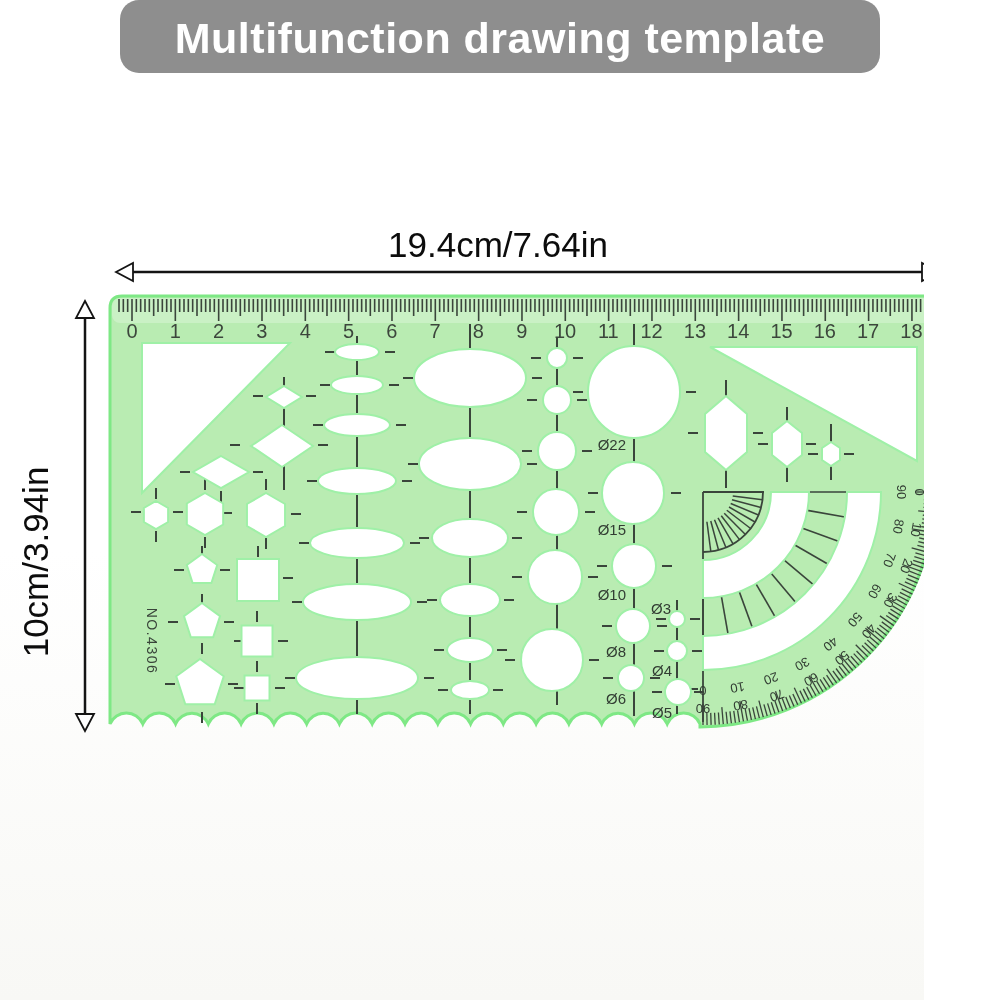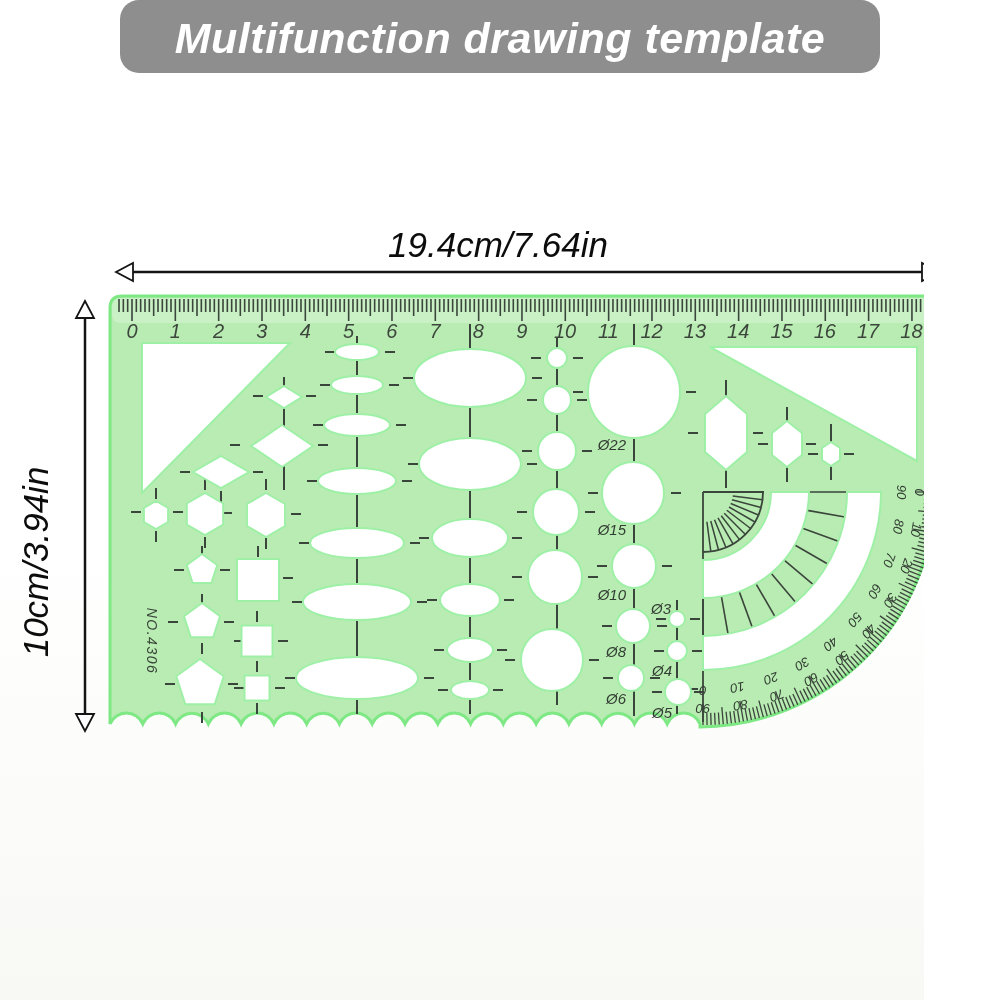--- a/index.html
+++ b/index.html
@@ -5,7 +5,7 @@
   html,body{margin:0;padding:0;}
   .stage{position:relative;width:924px;height:1000px;overflow:hidden;
          background:linear-gradient(180deg,#ffffff 55%,#f8f8f5 100%);
-         font-family:"Liberation Sans", sans-serif;font-style:italic;}
+         font-family:"Liberation Sans", sans-serif;}
   svg{position:absolute;left:0;top:0;}
   .banner-text{font-size:43px;font-weight:bold;fill:#ffffff;letter-spacing:.5px;}
   .dim-text{font-size:35px;fill:#0c0c0c;}

